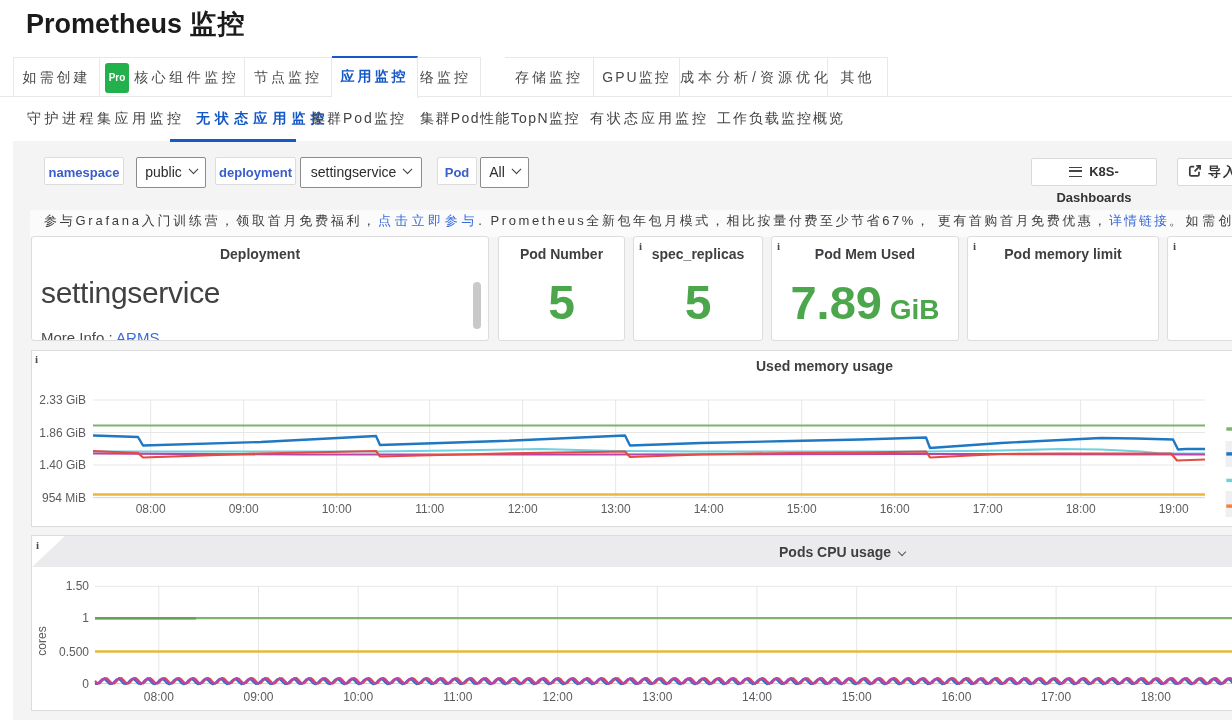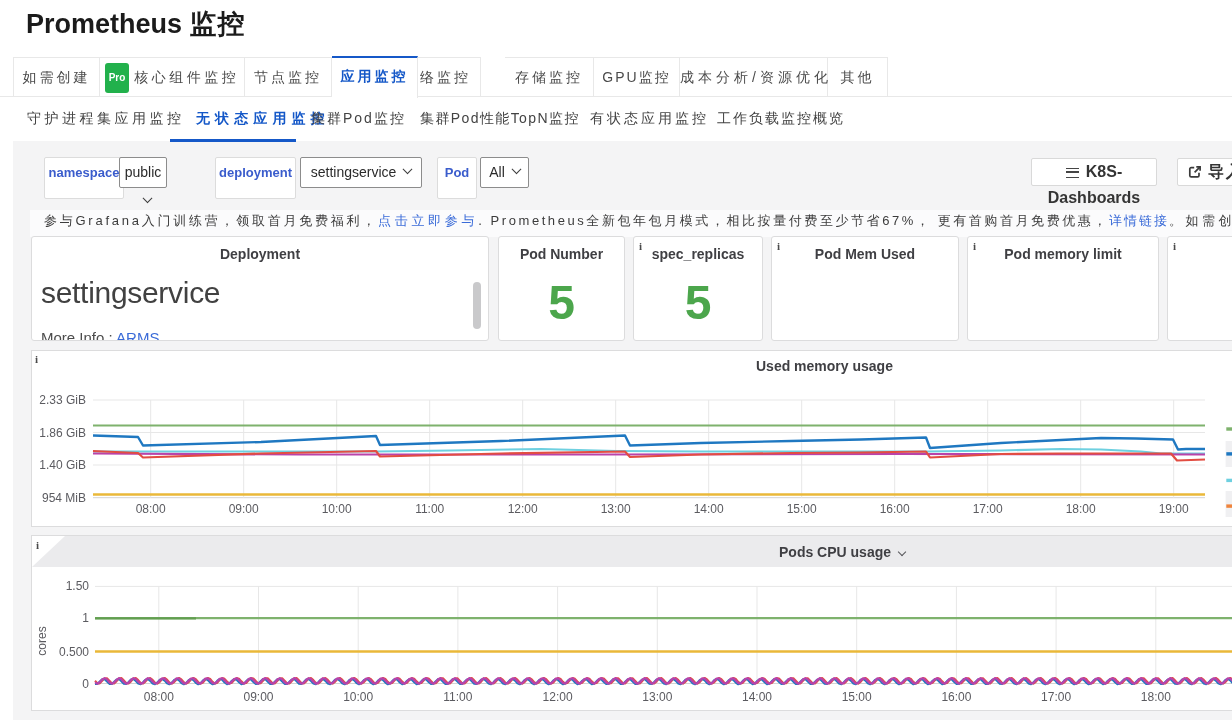--- a/index.html
+++ b/index.html
@@ -23,7 +23,7 @@
 
 .gray{left:13px;top:141px;width:1219px;height:579px;background:#f4f4f5}
 
-.lbl{position:absolute;top:157px;height:42px;background:#fff;border:1px solid #dcdcdc;
+.lbl{position:absolute;top:157px;height:28px;background:#fff;border:1px solid #dcdcdc;
   border-radius:2px;color:#3a5ccc;font-size:13px;font-weight:bold;text-align:center;line-height:29px}
 .sel{position:absolute;top:157px;height:31px;background:#fff;border:1px solid #8c8c8c;
   border-radius:2px;color:#2b2b2b;font-size:14px;text-align:center;line-height:29px}

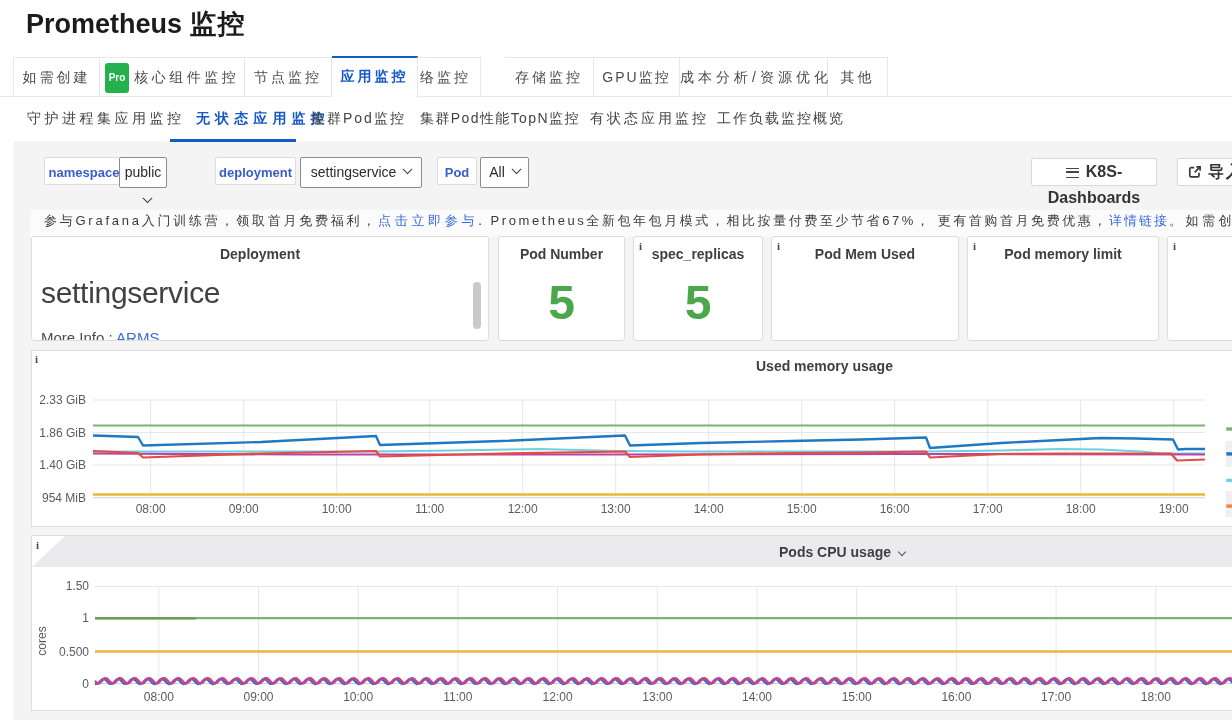--- a/index.html
+++ b/index.html
@@ -72,7 +72,7 @@
 <div class="abs gray"></div>
 
 <div class="abs lbl" style="left:44px;width:80px">namespace</div>
-<div class="abs sel" style="left:119px;width:48px">public<span class="chev"></span></div>
+<div class="abs sel" style="left:136px;width:70px">public<span class="chev"></span></div>
 <div class="abs lbl" style="left:215px;width:81px">deployment</div>
 <div class="abs sel" style="left:300px;width:122px">settingservice<span class="chev"></span></div>
 <div class="abs lbl" style="left:437px;width:40px">Pod</div>

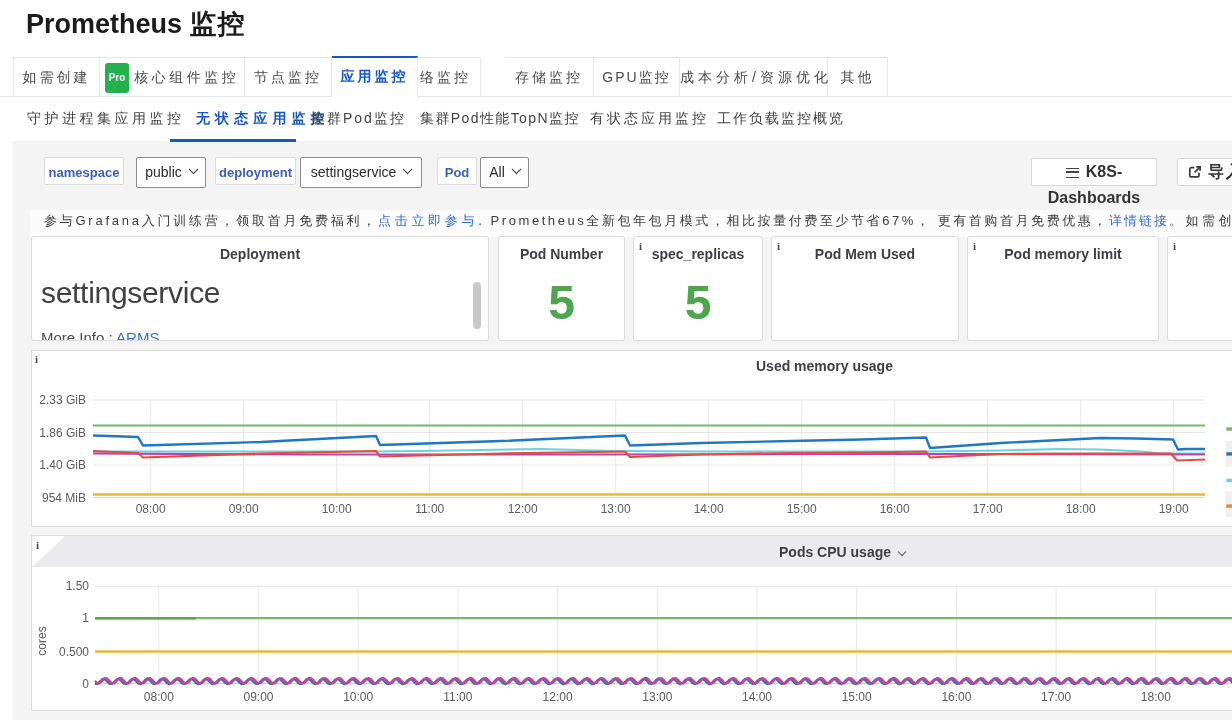--- a/index.html
+++ b/index.html
@@ -30,7 +30,7 @@
 .chev{display:inline-block;margin-left:8px;width:7px;height:7px;border-right:1.6px solid #3c3c3c;
   border-bottom:1.6px solid #3c3c3c;transform:rotate(45deg) translate(-3px,-3px)}
 .btn{position:absolute;top:158px;height:28px;background:#fff;border:1px solid #d9d9d9;
-  border-radius:2px;color:#343434;font-size:16px;font-weight:bold;text-align:center;line-height:26px}
+  border-radius:2px;color:#343434;font-size:13px;font-weight:bold;text-align:center;line-height:26px}
 
 .notice{left:44px;top:212px;font-size:13px;color:#3c3c3c;white-space:nowrap}
 .notice a{color:#3a6bd8;text-decoration:none}

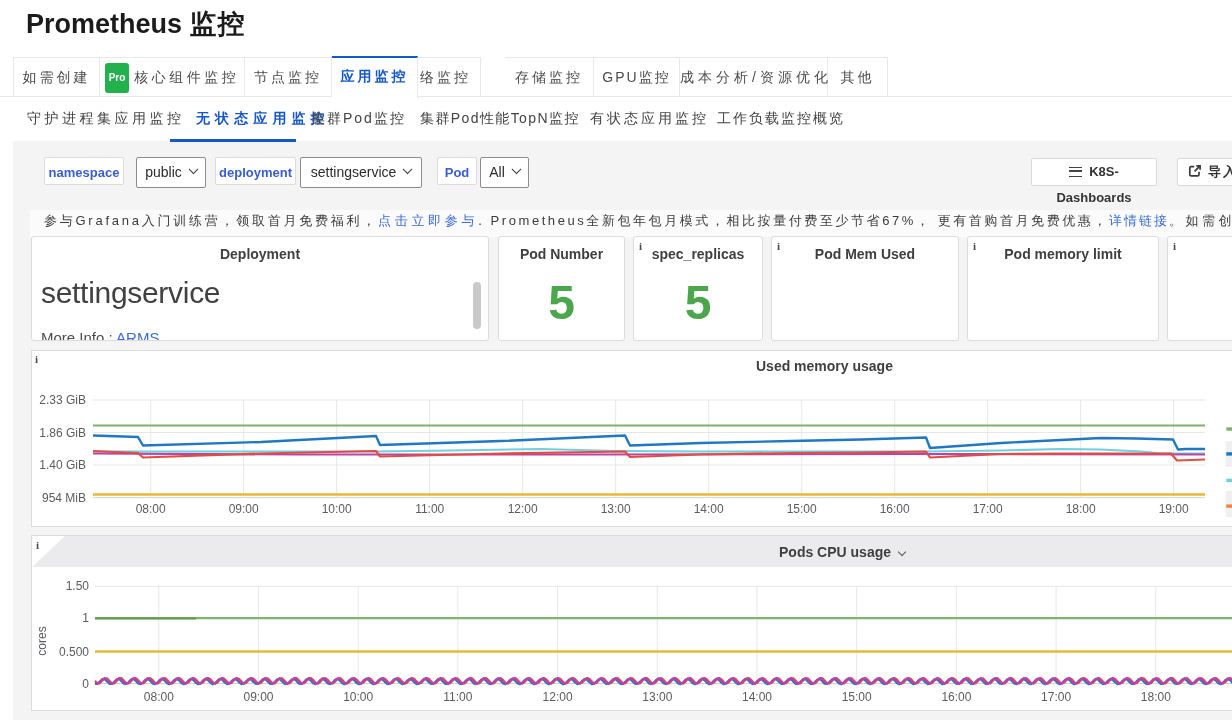--- a/index.html
+++ b/index.html
@@ -105,6 +105,7 @@
 <div class="panel" style="left:771px;top:236px;width:188px;height:105px">
   <div class="info">i</div>
   <div class="ptitle">Pod Mem Used</div>
+  <div class="big" style="top:42px;font-size:47px;line-height:1">7.89<span style="font-size:28px"> GiB</span></div>
 </div>
 <div class="panel" style="left:967px;top:236px;width:192px;height:105px">
   <div class="info">i</div>

